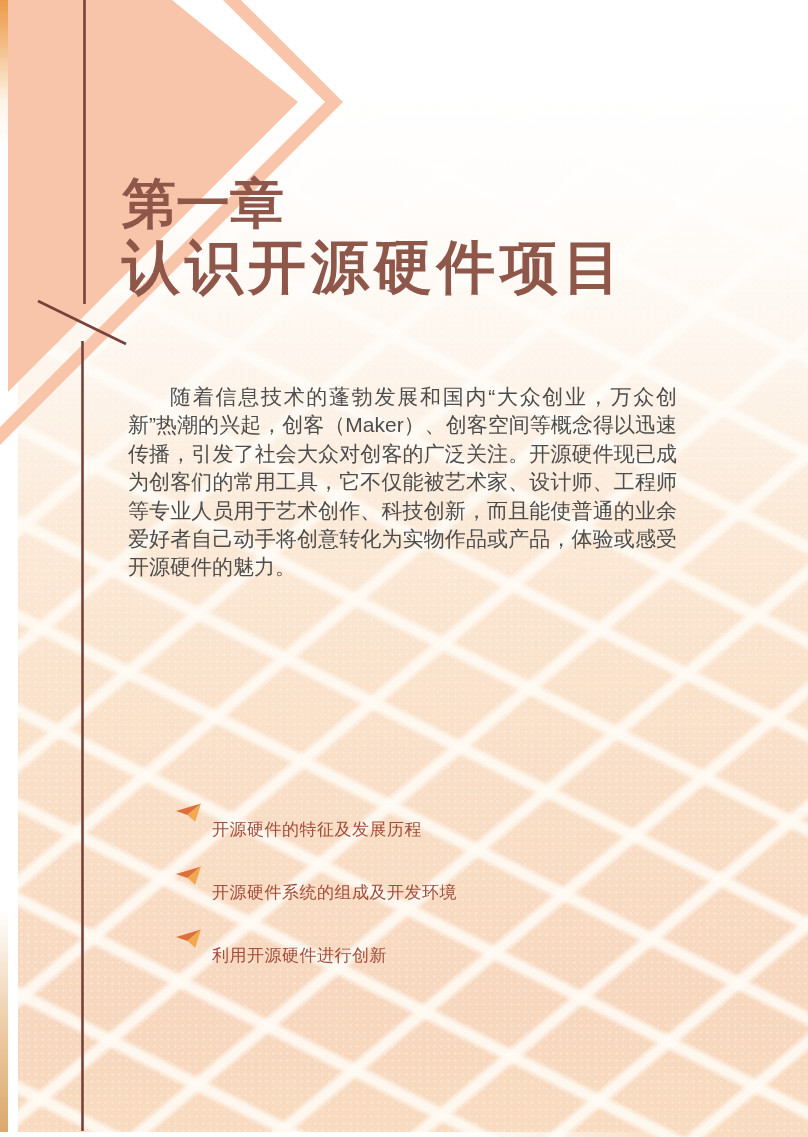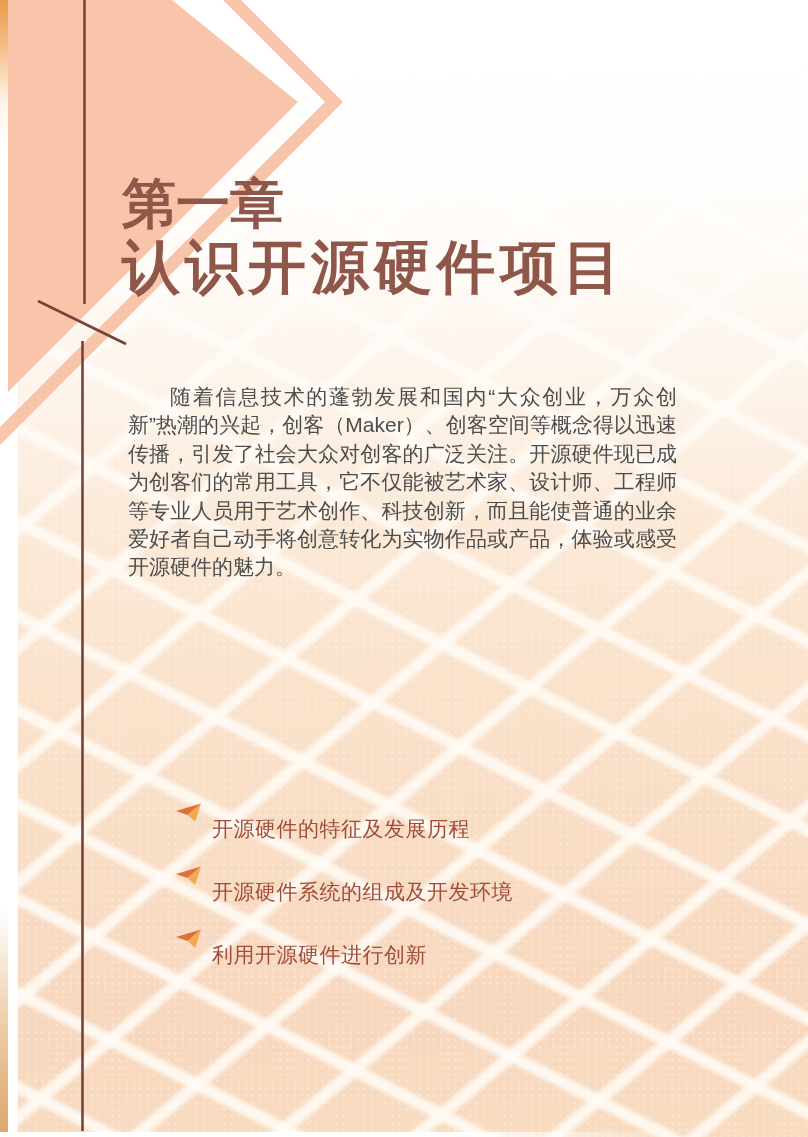--- a/index.html
+++ b/index.html
@@ -67,7 +67,7 @@
     height:26px;margin-bottom:37px;
   }
   .topic-label{
-    font-size:21px;color:#a24c3a;letter-spacing:0.5px;white-space:nowrap;margin-top:32px;
+    font-size:17px;color:#a24c3a;letter-spacing:0.5px;white-space:nowrap;margin-top:32px;
   }
   .plane{width:25px;height:20px;flex:0 0 auto;}
 </style>

